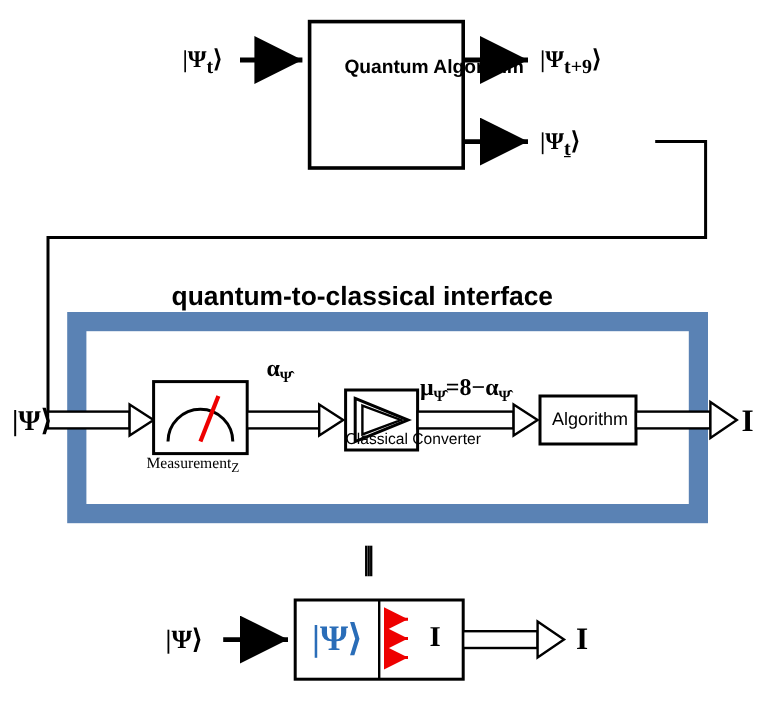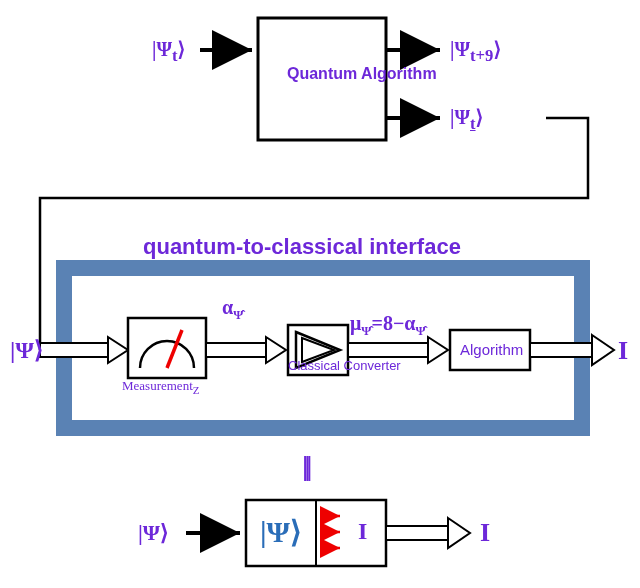--- a/index.html
+++ b/index.html
@@ -5,7 +5,7 @@
 html,body{margin:0;padding:0}
 body{width:640px;height:588px;background:#fff;position:relative;font-family:"Times New Roman",serif}
 .diagram{position:absolute;top:0;left:0}
-.lbl{position:absolute;font-size:20px;font-weight:bold;color:#6d28d9;white-space:nowrap}
+.lbl{position:absolute;font-size:20px;font-weight:bold;color:#000000;white-space:nowrap}
 .lbl-sm{font-size:16px}
 .lbl-title{font-size:22px}
 </style>

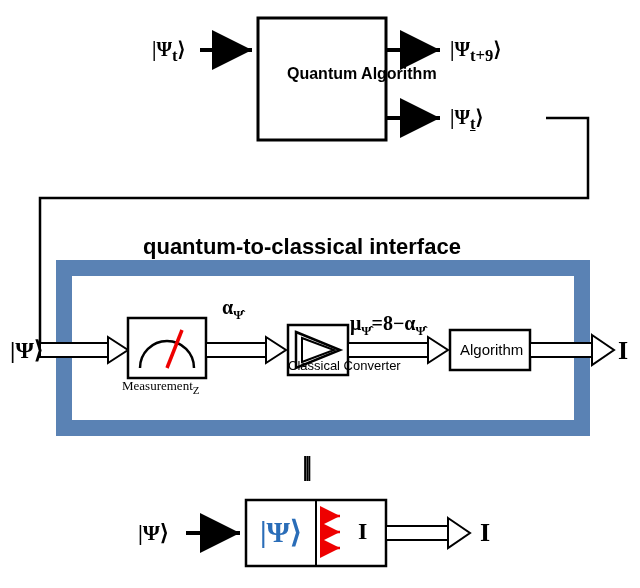--- a/index.html
+++ b/index.html
@@ -83,7 +83,7 @@
 
 <div class="lbl" style="left:152px;top:37px"><span>|Ψ</span><sub>t</sub>⟩</div>
 
-<div class="lbl lbl-sm" style="left:287px;top:65px;text-align:center;width:72px;font-family:Arial,sans-serif;font-weight:bold">Quantum Algorithm</div>
+<div class="lbl lbl-sm" style="left:287px;top:48px;text-align:center;width:72px;font-family:Arial,sans-serif;font-weight:bold">Quantum Algorithm</div>
 
 <div class="lbl" style="left:450px;top:37px"><span>|Ψ</span><sub>t+9</sub>⟩</div>
 <div class="lbl" style="left:450px;top:105px"><span>|Ψ</span><sub><span style="text-decoration:underline">t</span></sub>⟩</div>

